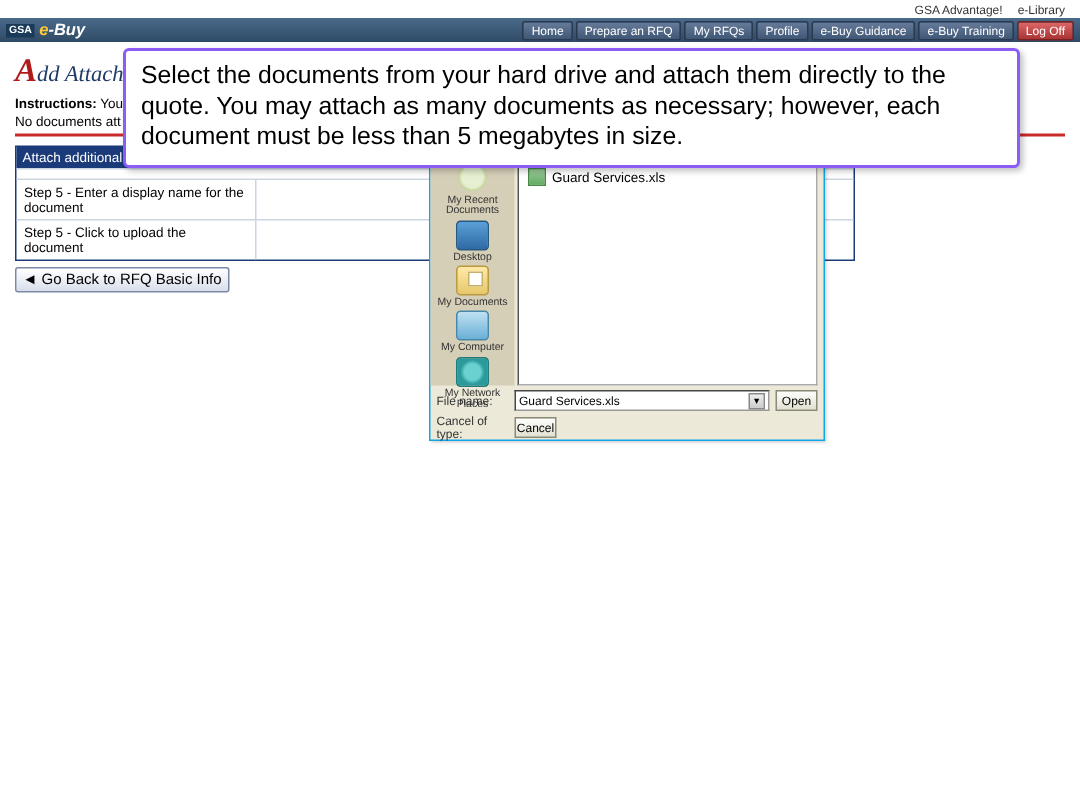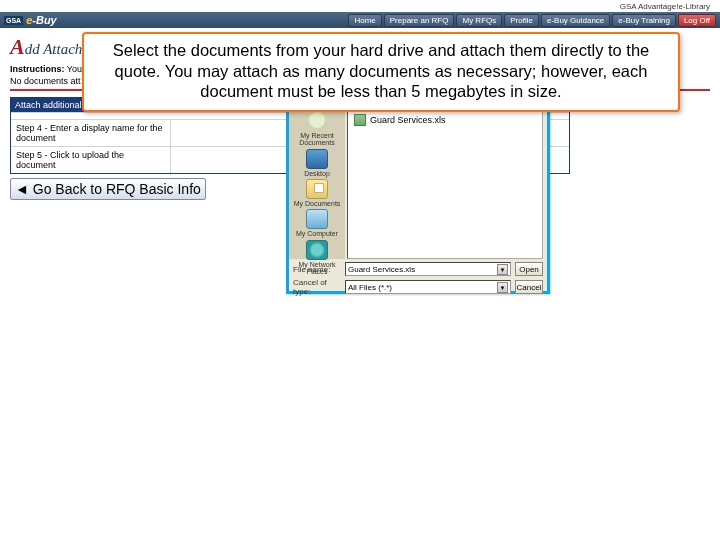--- a/index.html
+++ b/index.html
@@ -5,7 +5,7 @@
   * { box-sizing: border-box; margin: 0; padding: 0; }
   body { width: 720px; height: 540px; font-family: Arial, sans-serif; font-size: 10px; background: #fff; position: relative; overflow: hidden; }
 
-  .topbar { background: #fff; height: 12px; display: flex; justify-content: flex-end; align-items: center; padding-right: 10px; font-size: 8px; color: #333; }
+  .topbar { background: #fff; height: 12px; display: flex; justify-content: flex-end; align-items: center; gap: 10px; padding-right: 10px; font-size: 8px; color: #333; }
   .topbar span { cursor: pointer; }
 
   .banner { height: 16px; background: linear-gradient(#4a6a8a, #2f4a66); display: flex; align-items: center; justify-content: space-between; padding: 0 4px; gap: 32px; }

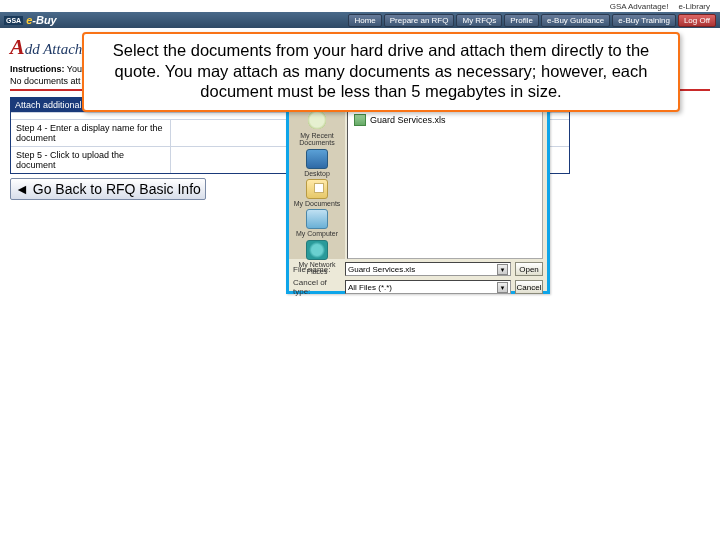--- a/index.html
+++ b/index.html
@@ -55,7 +55,7 @@
   .fdrow button { width:28px; height:14px; font-size:8px; background:linear-gradient(#fefefe,#e2e0d0); border:1px solid #8a8a7a; cursor:pointer;}
 
   
-  .callout { position:absolute; left:82px; top:32px; width:598px; background:#fff; border:2px solid #f97316; border-radius:4px; padding:6px 10px 8px; box-shadow: 2px 2px 4px rgba(0,0,0,.25); font-family: Arial, sans-serif; font-size:16.5px; text-align:center; color:#000; line-height:1.25; z-index:50;}
+  .callout { position:absolute; left:82px; top:32px; width:598px; background:#fff; border:2px solid #8b5cf6; border-radius:4px; padding:6px 10px 8px; box-shadow: 2px 2px 4px rgba(0,0,0,.25); font-family: Arial, sans-serif; font-size:16.5px; text-align:left; color:#000; line-height:1.25; z-index:50;}
 </style>
 </head>
 <body>

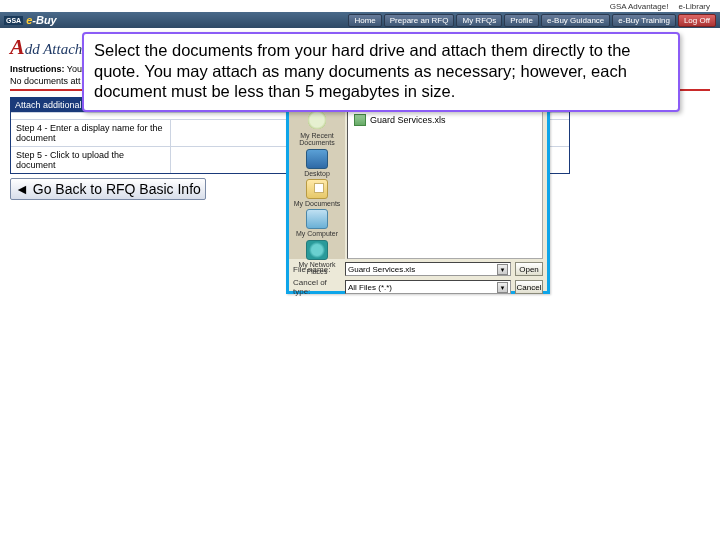--- a/index.html
+++ b/index.html
@@ -32,7 +32,7 @@
   .goback button { font-size:14px; background:linear-gradient(#fff,#d8deea); border:1px solid #7a8aa6; border-radius:2px; padding:2px 4px; cursor:pointer; }
 
   
-  .filedlg { position:absolute; left:286px; top:88px; width:264px; height:206px; background:#ece9d8; border:3px solid #0ea5e9; font-size:9px; font-family: Tahoma, Arial, sans-serif; box-shadow: 1px 1px 2px rgba(0,0,0,.2);}
+  .filedlg { position:absolute; left:286px; top:88px; width:264px; height:206px; background:#ece9d8; border:1px solid #0ea5e9; font-size:9px; font-family: Tahoma, Arial, sans-serif; box-shadow: 1px 1px 2px rgba(0,0,0,.2);}
   .filedlg-top { display:flex; align-items:center; gap:3px; padding:3px 4px; border-bottom: none; height:18px; visibility:hidden;}
   .filedlg-body { display:flex; height:150px; }
   .places { width:56px; background:#d6cfb8; display:flex; flex-direction:column; align-items:center; padding-top:2px; gap:2px; }

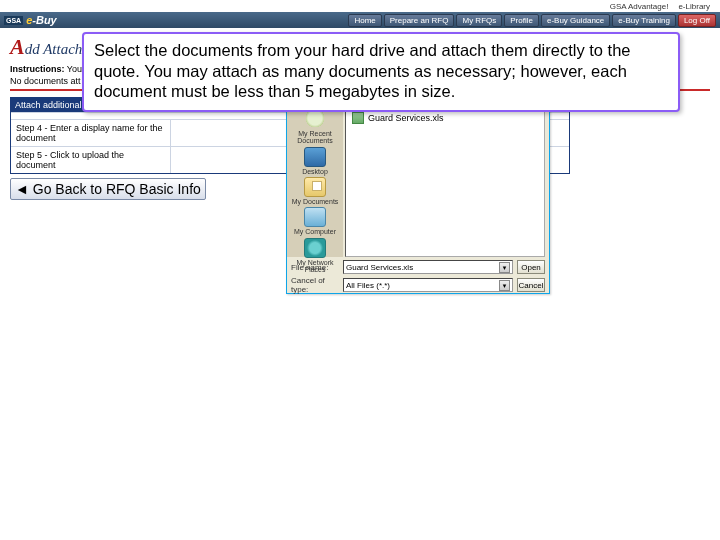--- a/index.html
+++ b/index.html
@@ -97,7 +97,7 @@
       <div class="step-body"></div>
     </div>
     <div class="step-row">
-      <div class="step-label">Step 4 - Enter a display name for the document</div>
+      <div class="step-label">Step 5 - Enter a display name for the document</div>
       <div class="step-body"></div>
     </div>
     <div class="step-row">

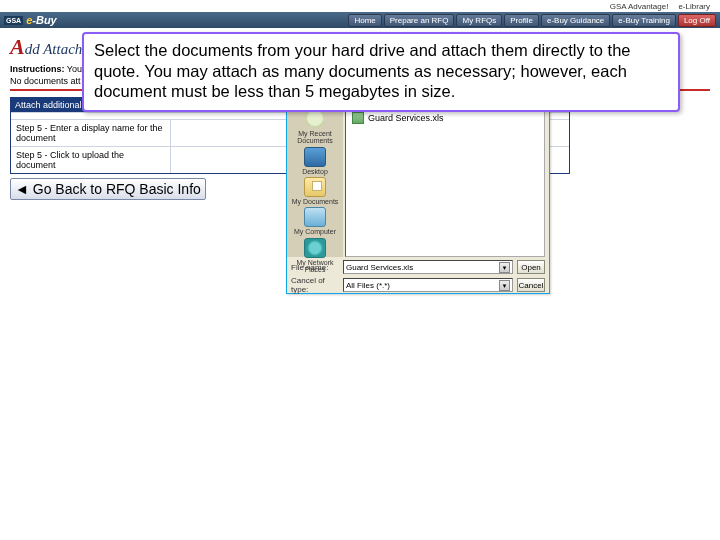--- a/index.html
+++ b/index.html
@@ -29,7 +29,7 @@
   .step-label { width:160px; padding:3px 5px; border-right:1px solid #ccd4e2; }
   .step-body { flex:1; padding:3px 5px; color:#666; overflow:hidden; white-space:nowrap; }
   .goback { margin:4px 0; }
-  .goback button { font-size:14px; background:linear-gradient(#fff,#d8deea); border:1px solid #7a8aa6; border-radius:2px; padding:2px 4px; cursor:pointer; }
+  .goback button { font-size:10px; background:linear-gradient(#fff,#d8deea); border:1px solid #7a8aa6; border-radius:2px; padding:2px 4px; cursor:pointer; }
 
   
   .filedlg { position:absolute; left:286px; top:88px; width:264px; height:206px; background:#ece9d8; border:1px solid #0ea5e9; font-size:9px; font-family: Tahoma, Arial, sans-serif; box-shadow: 1px 1px 2px rgba(0,0,0,.2);}

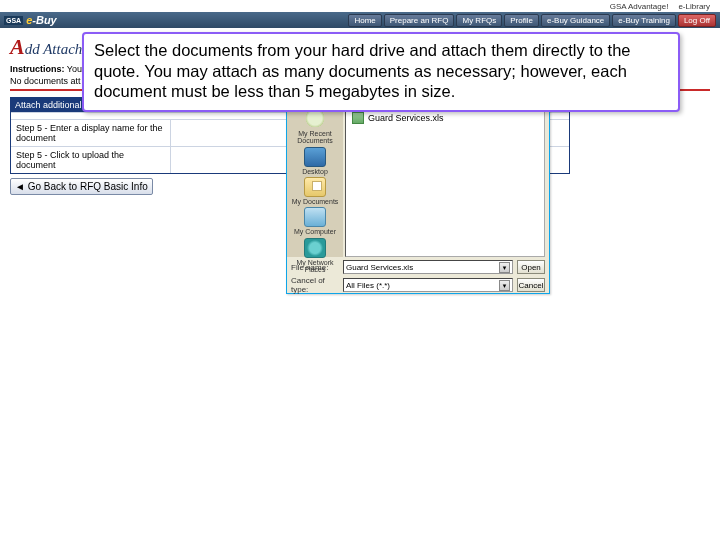--- a/index.html
+++ b/index.html
@@ -138,10 +138,6 @@
     </div>
     <div class="fdrow">
       <label>Cancel of type:</label>
-      <div class="combo">
-        <span>All Files (*.*)</span>
-        <span class="arrow">▾</span>
-      </div>
       <button>Cancel</button>
     </div>
   </div>

